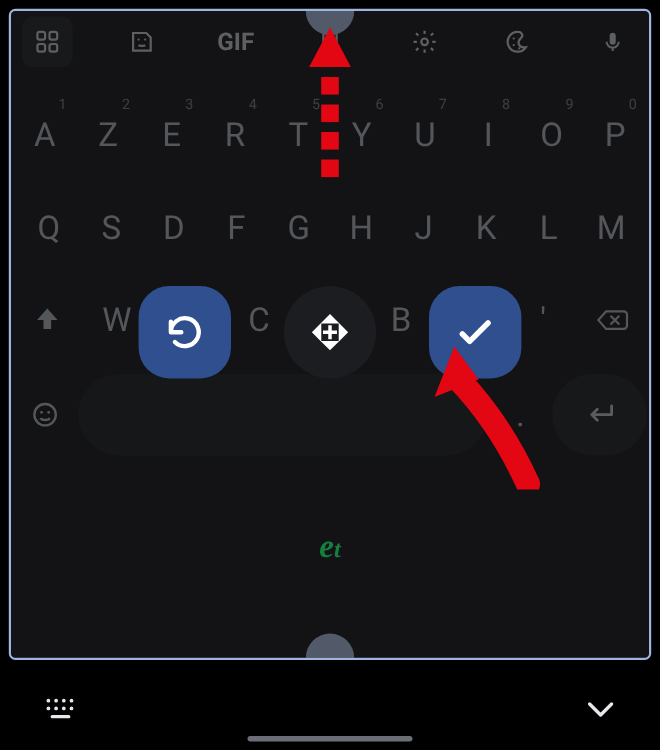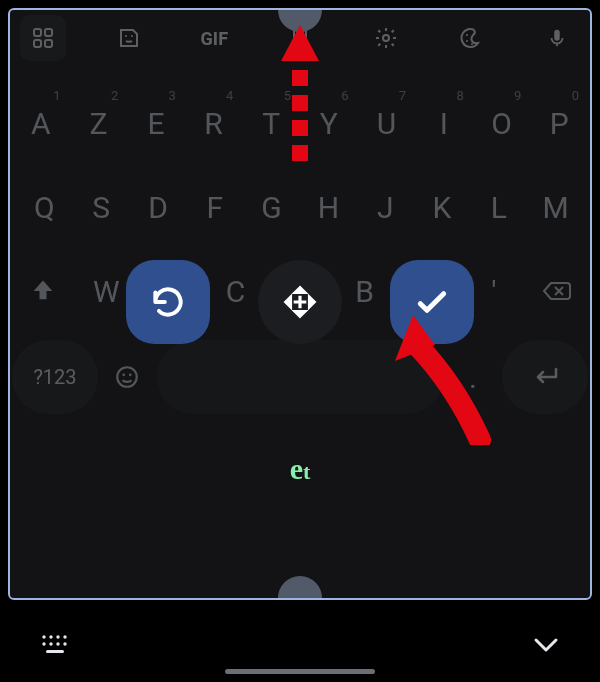--- a/index.html
+++ b/index.html
@@ -56,7 +56,7 @@
     border-radius: 10px;
   }
   .tb-btn.apps { background: rgba(255,255,255,0.06); }
-  .gif-label { font-weight: 700; font-size: 18px; color:#cfd3da; }
+  .gif-label { font-weight: 700; font-size: 22px; color:#cfd3da; }
 
   
   .rows { padding: 0 2px; }

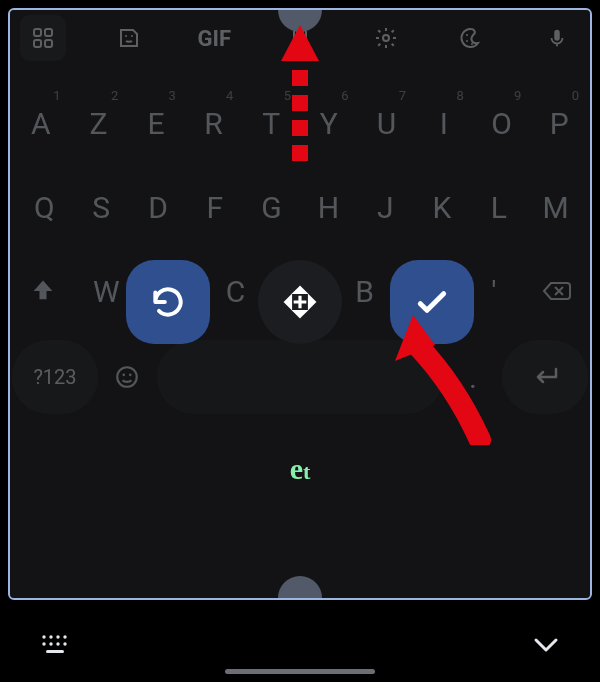--- a/index.html
+++ b/index.html
@@ -281,7 +281,6 @@
       </div>
     </div>
     <div class="row row4">
-      <div class="q123">?123</div>
       <div class="key emoji-key">
         <svg width="26" height="26" viewBox="0 0 24 24">
             <circle cx="12" cy="12" r="9" fill="none" stroke="#b9bec7" stroke-width="2"></circle>

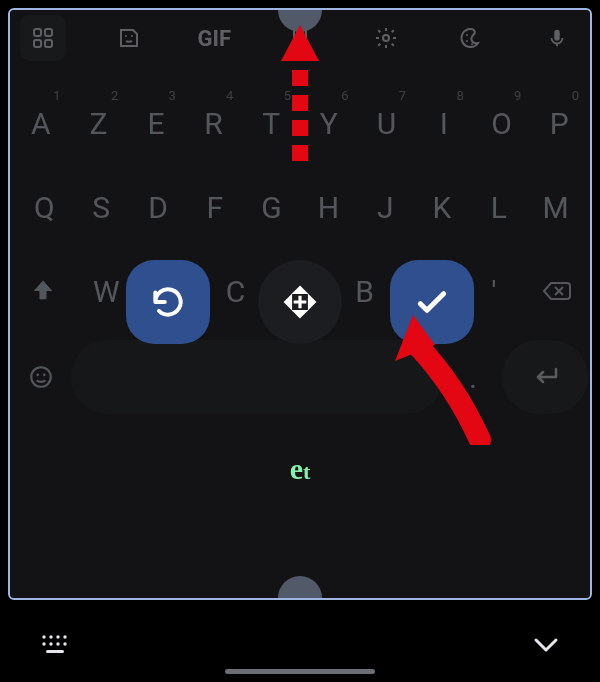--- a/index.html
+++ b/index.html
@@ -141,8 +141,9 @@
     font-size: 24px;
   }
   .watermark .et {
-    color:#86efac; font-weight:700; font-size:30px;
+    color:#15803d; font-weight:700; font-style:italic; font-size:30px;
     font-family: Georgia, serif;
+    margin-top: 28px;
   }
   .watermark .bold { font-weight:700; }
   .watermark .thin { font-weight:300; }

